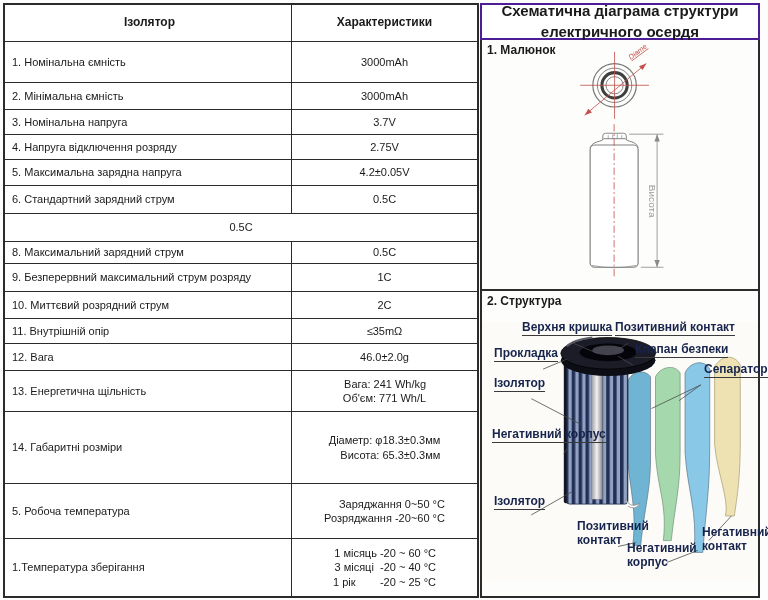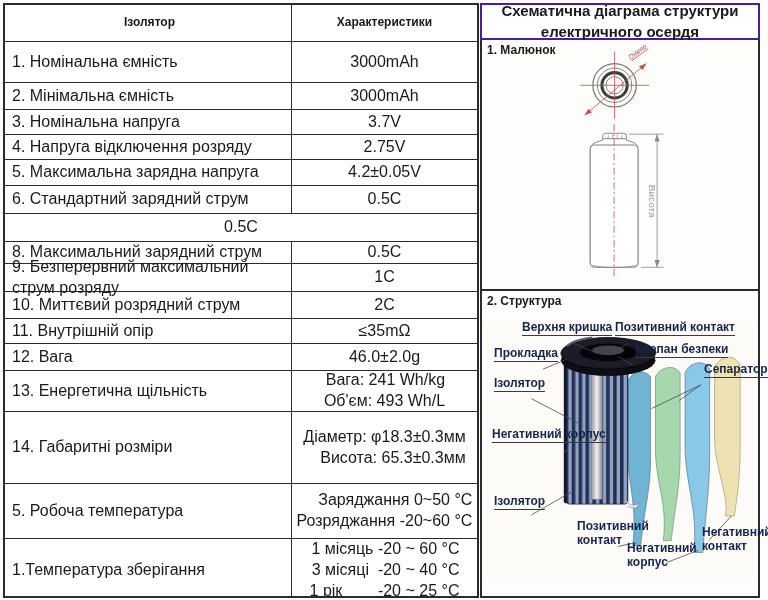--- a/index.html
+++ b/index.html
@@ -10,7 +10,7 @@
   .spec-table{position:absolute;left:3px;top:3px;width:476px;height:595px;border:2px solid #2b2b2b;box-sizing:border-box;background:#fff;display:flex;flex-direction:column;}
   .t-row{display:flex;border-bottom:1px solid #2b2b2b;box-sizing:border-box;flex:0 0 auto;}
   .t-row:last-child{border-bottom:none;}
-  .t-cell{box-sizing:border-box;display:flex;align-items:center;font-size:16px;line-height:1.3;}
+  .t-cell{box-sizing:border-box;display:flex;align-items:center;font-size:11px;line-height:1.3;}
   .t-cell.param{width:287px;border-right:1px solid #2b2b2b;padding:2px 4px 2px 7px;}
   .t-cell.value{flex:1;justify-content:center;text-align:right;white-space:pre;}
   .t-head{height:37px;}

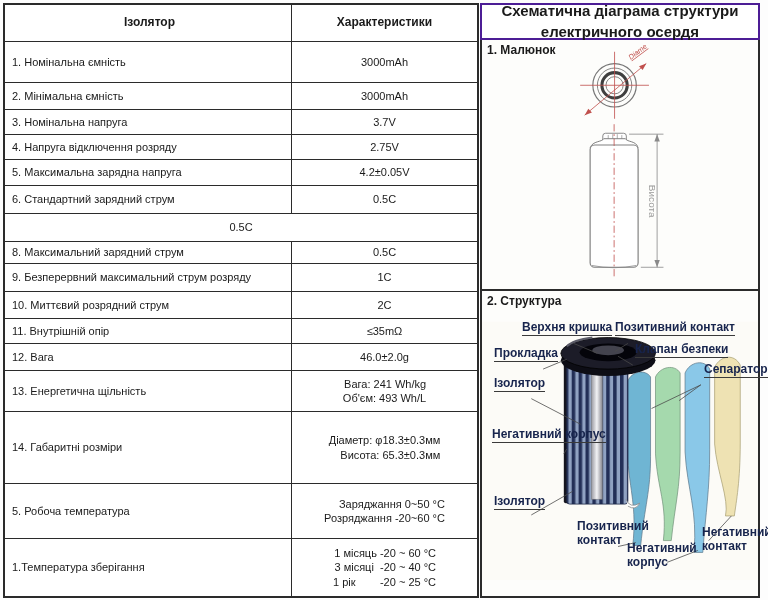--- a/index.html
+++ b/index.html
@@ -119,7 +119,7 @@
   <div class="t-row">
     <div class="t-cell param">13. Енергетична щільність</div>
     <div class="t-cell value">Вага: 241 Wh/kg
-Об'єм: 493 Wh/L</div>
+Об'єм: 771 Wh/L</div>
   </div>
 
   <div class="t-row">

